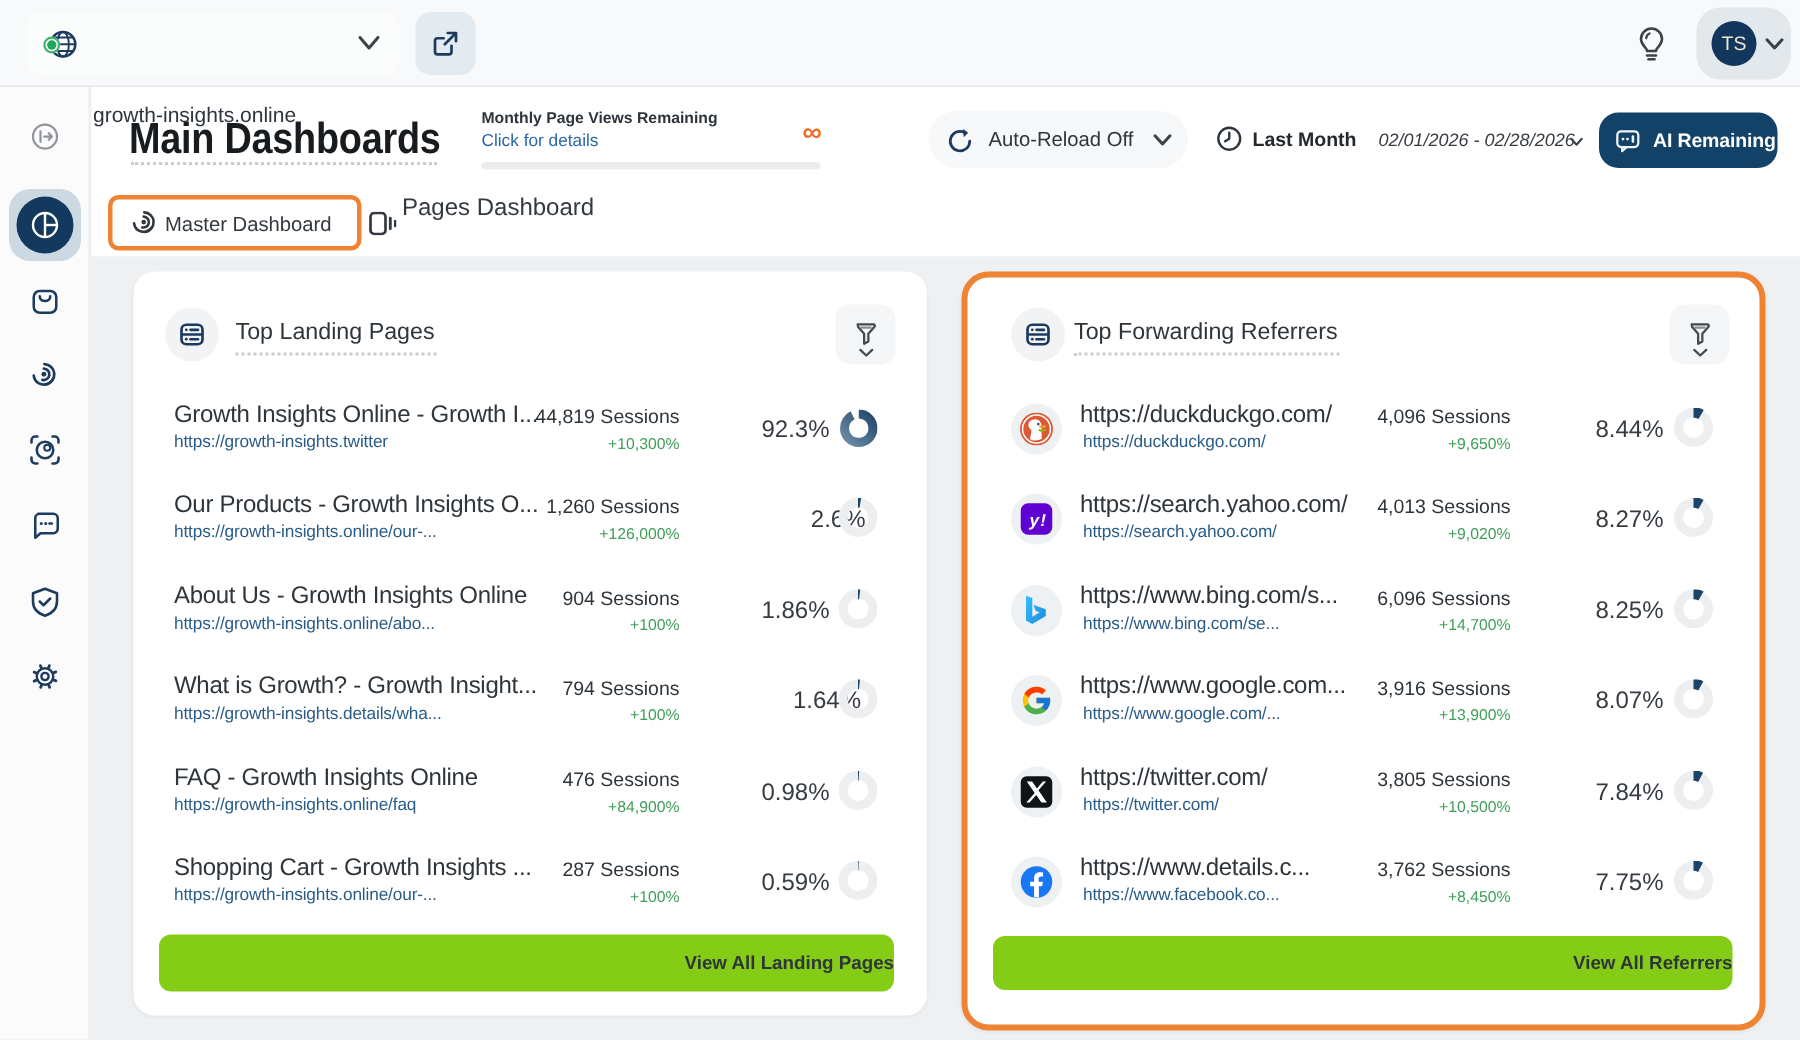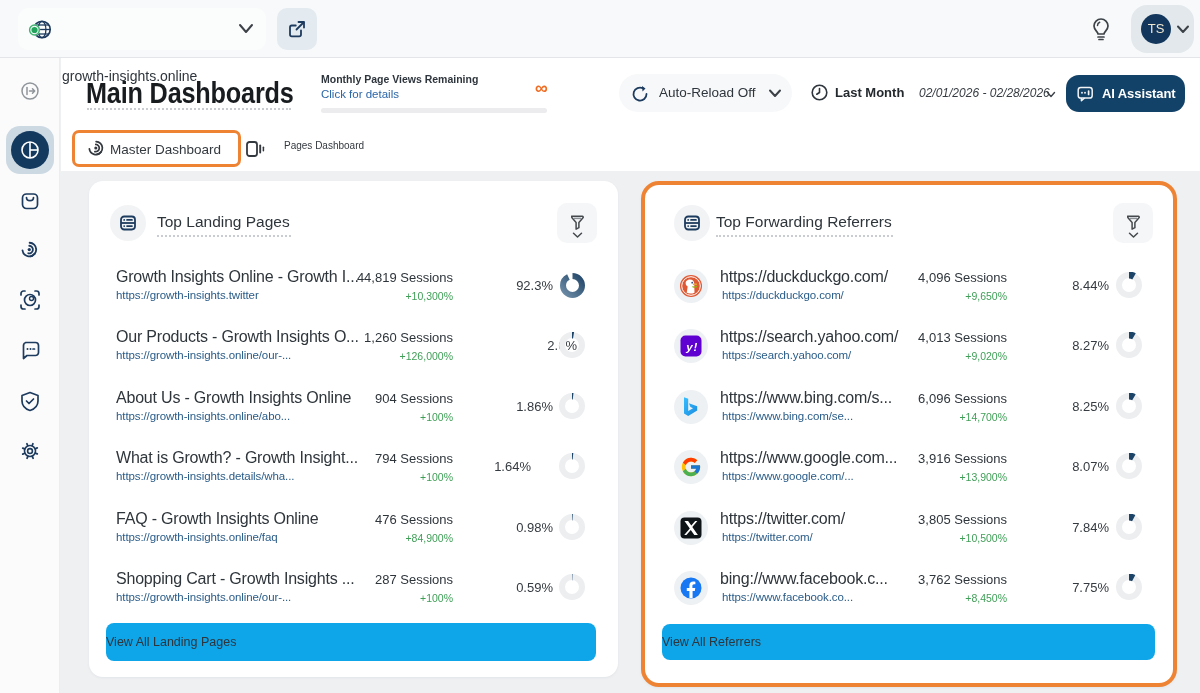--- a/index.html
+++ b/index.html
@@ -196,7 +196,7 @@
     <circle cx="8" cy="6.7" r="0.95" fill="#f2f4f6"></circle>
     <path d="M11.6 5 v3.4" stroke="#f2f4f6" stroke-width="1.7" stroke-linecap="round"></path>
   </svg>
-  <div id="aiText">AI Assistant</div>
+  <div id="aiText">AI Remaining</div>
 
 <div id="tabBox"></div>
 <svg class="abs" style="left:87px;top:139px;z-index:4" width="19" height="19" viewBox="0 0 22 22">

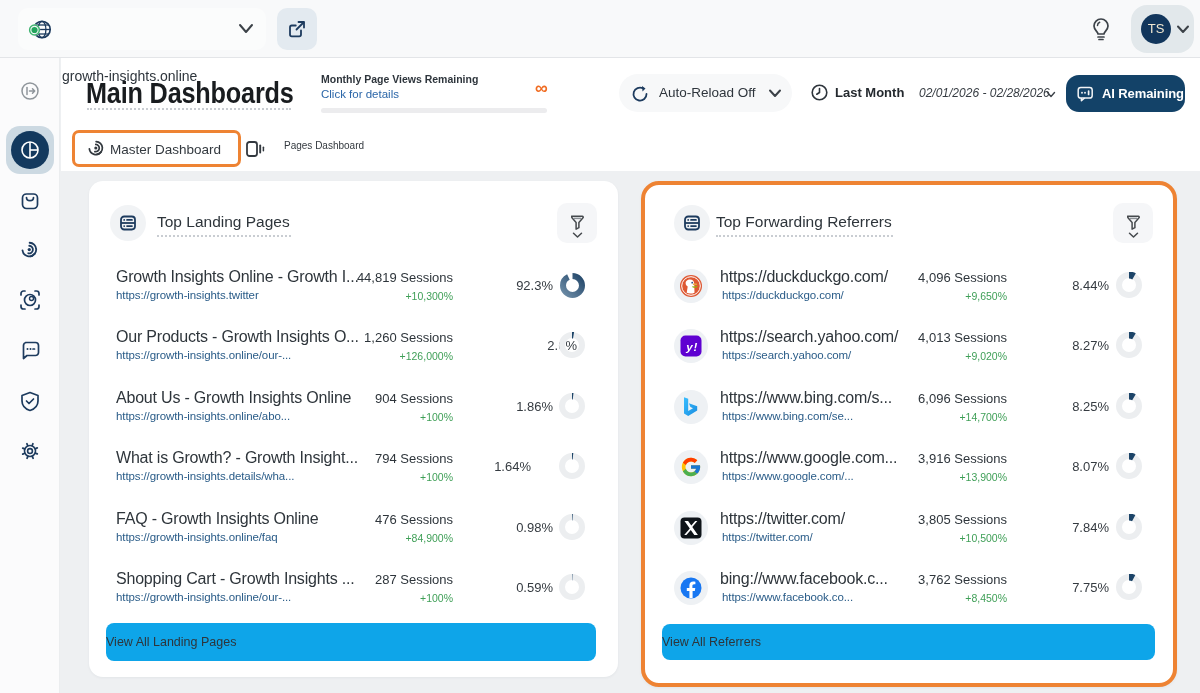--- a/index.html
+++ b/index.html
@@ -36,7 +36,7 @@
 
 #tabBox { position:absolute; left:72px; top:130px; width:169px; height:37px; border:3px solid #ee8333; border-radius:7px; background:#ffffff; z-index:3; }
 #tab1t { position:absolute; left:110px; top:142px; font-size:13.5px; font-weight:500; color:#33393f; z-index:4; }
-#tab2t { position:absolute; left:268px; top:140px; font-size:10px; font-weight:500; color:#33393f;margin-left:16px; }
+#tab2t { position:absolute; left:268px; top:130px; font-size:16px; font-weight:500; color:#33393f; }
 
 
 #content { position:absolute; left:61px; top:171px; width:1139px; height:522px; background:#eef0f2; }

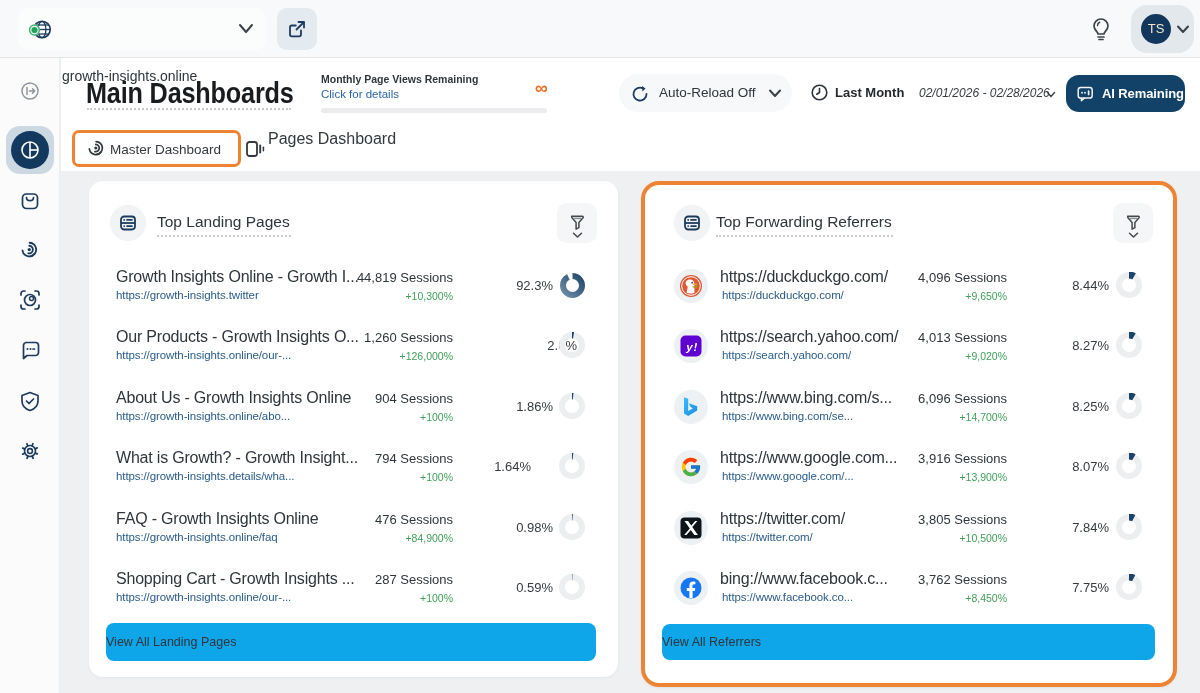--- a/index.html
+++ b/index.html
@@ -54,7 +54,7 @@
 .rUrl { position:absolute; font-size:11.5px; letter-spacing:-0.1px; color:#2a5c88; white-space:nowrap; }
 .rSess { position:absolute; font-size:13px; color:#2e353b; text-align:right; width:150px; }
 .rPct { position:absolute; font-size:10.5px; color:#3f9f57; text-align:right; width:150px; }
-.rPerc { position:absolute; font-size:13px; color:#353b41; text-align:right; width:70px; }
+.rPerc { position:absolute; font-size:16px; color:#353b41; text-align:right; width:70px; }
 .bIcon { position:absolute; width:34px; height:34px; background:#eef1f4; border-radius:50%; }
 
 .vBtn { position:absolute; height:38px; background:#0ea5e9; border-radius:8px; text-align:left; font-size:12.5px; font-weight:400; color:#2e353b; line-height:38px; }

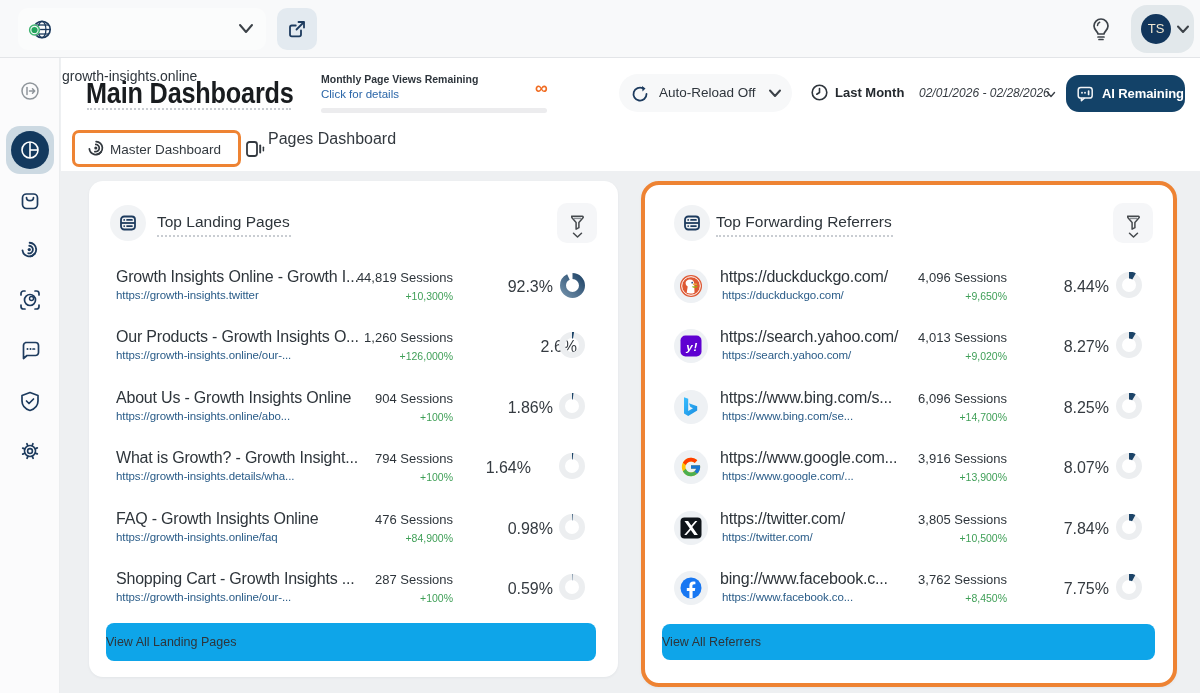--- a/index.html
+++ b/index.html
@@ -273,7 +273,7 @@
 <div class="rUrl" style="left:116px;top:470px">https://growth-insights.details/wha...</div>
 <div class="rSess" style="left:303px;top:451px">794 Sessions</div>
 <div class="rPct" style="left:303px;top:471px">+100%</div>
-<div class="rPerc" style="left:461px;top:459px">1.64%</div>
+<div class="rPerc" style="left:504px;top:459px">1.64%</div>
 <svg class="abs" style="left:559px;top:453px" width="26" height="26" viewBox="0 0 26 26">
 <circle cx="13" cy="13" r="10" fill="none" stroke="#eceef0" stroke-width="6"></circle>
 <circle cx="13" cy="13" r="10" fill="none" stroke="#1c4468" stroke-width="7" stroke-dasharray="1.03 61.80" transform="rotate(-90 13 13)"></circle>

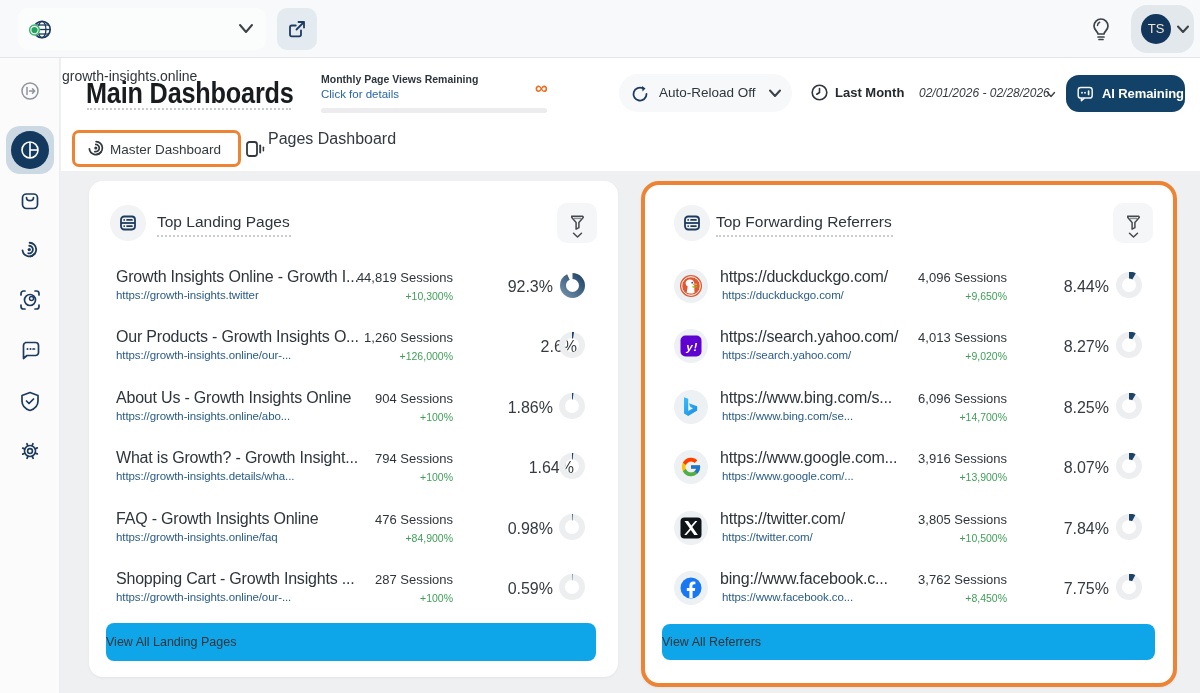--- a/index.html
+++ b/index.html
@@ -403,7 +403,7 @@
 <circle cx="11" cy="11" r="10.5" fill="#1877f2"></circle>
 <path d="M14.8 13.9 l0.5 -3 h-2.9 V8.9 c0 -0.8 0.4 -1.6 1.7 -1.6 h1.3 V4.7 c-0.7 -0.1 -1.5 -0.2 -2.2 -0.2 -2.3 0 -3.8 1.4 -3.8 3.9 v2.5 H6.8 v3 h2.6 v7.2 c0.5 0.1 1.1 0.1 1.6 0.1 s1.1 0 1.6 -0.1 v-7.2 Z" fill="#ffffff"></path>
 </svg>
-<div class="rTitle" style="left:720px;top:570px">bing://www.facebook.c...</div>
+<div class="rTitle" style="left:720px;top:570px">https://www.details.c...</div>
 <div class="rUrl" style="left:722px;top:591px">https://www.facebook.co...</div>
 <div class="rSess" style="left:857px;top:572px">3,762 Sessions</div>
 <div class="rPct" style="left:857px;top:592px">+8,450%</div>

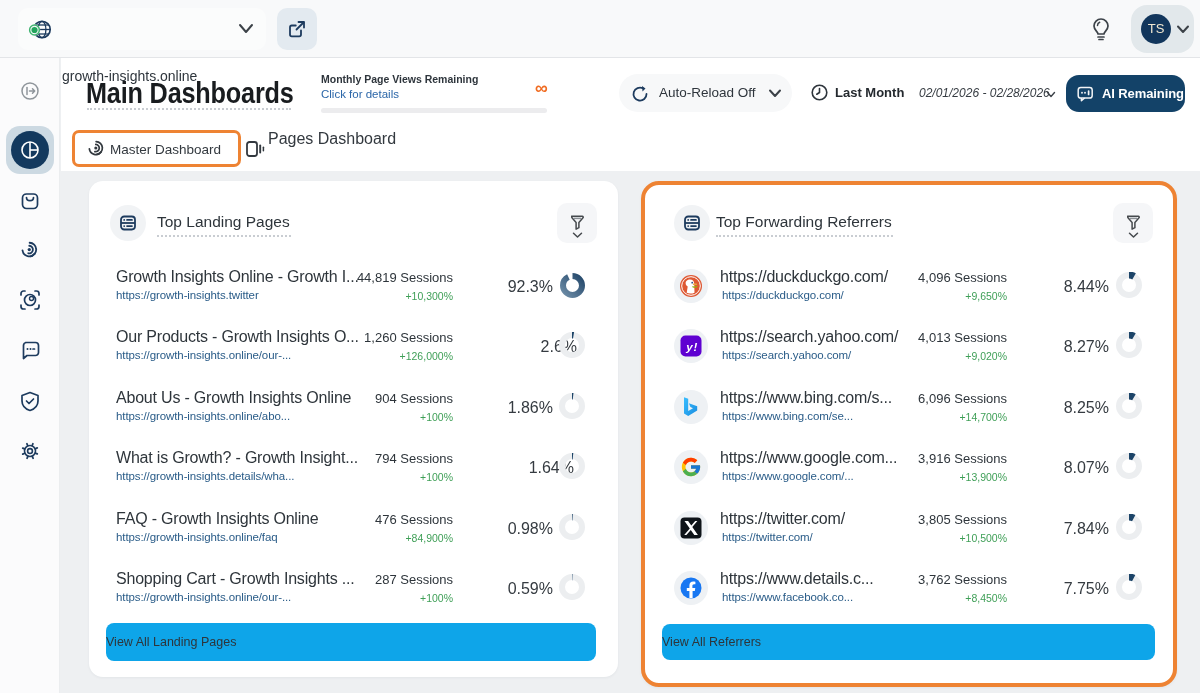--- a/index.html
+++ b/index.html
@@ -57,7 +57,7 @@
 .rPerc { position:absolute; font-size:16px; color:#353b41; text-align:right; width:70px; }
 .bIcon { position:absolute; width:34px; height:34px; background:#eef1f4; border-radius:50%; }
 
-.vBtn { position:absolute; height:38px; background:#0ea5e9; border-radius:8px; text-align:left; font-size:12.5px; font-weight:400; color:#2e353b; line-height:38px; }
+.vBtn { position:absolute; height:38px; background:#84cc16; border-radius:8px; text-align:right; font-size:12.5px; font-weight:700; color:#2e353b; line-height:38px; }
 </style>
 </head>
 <body>

